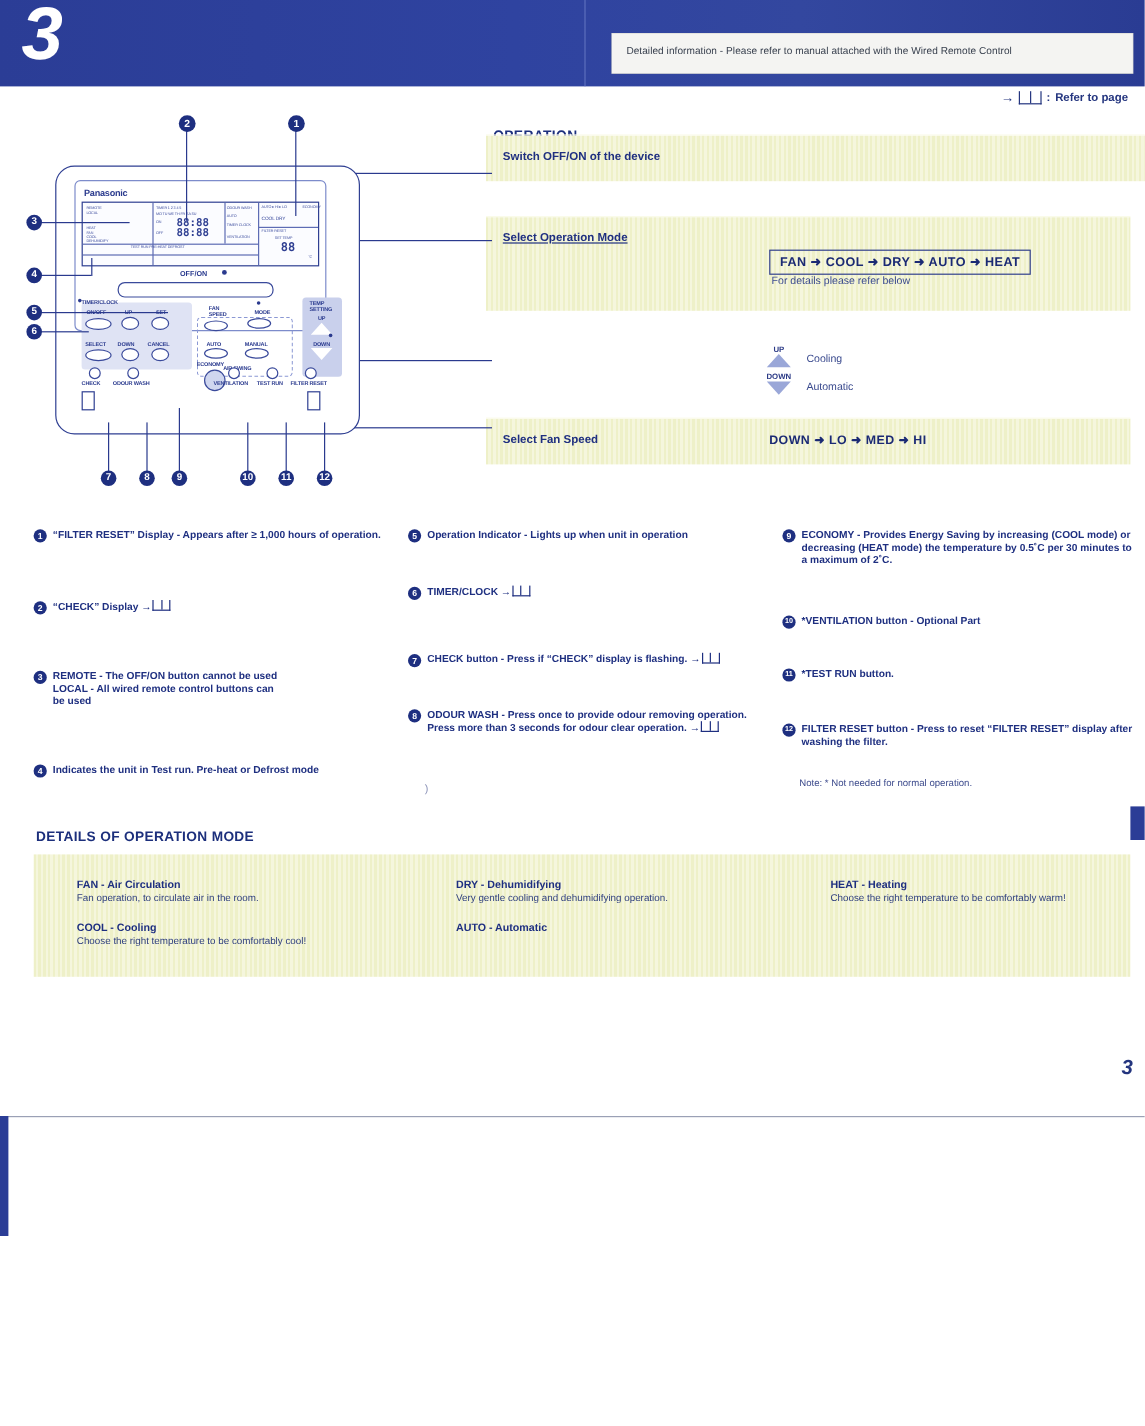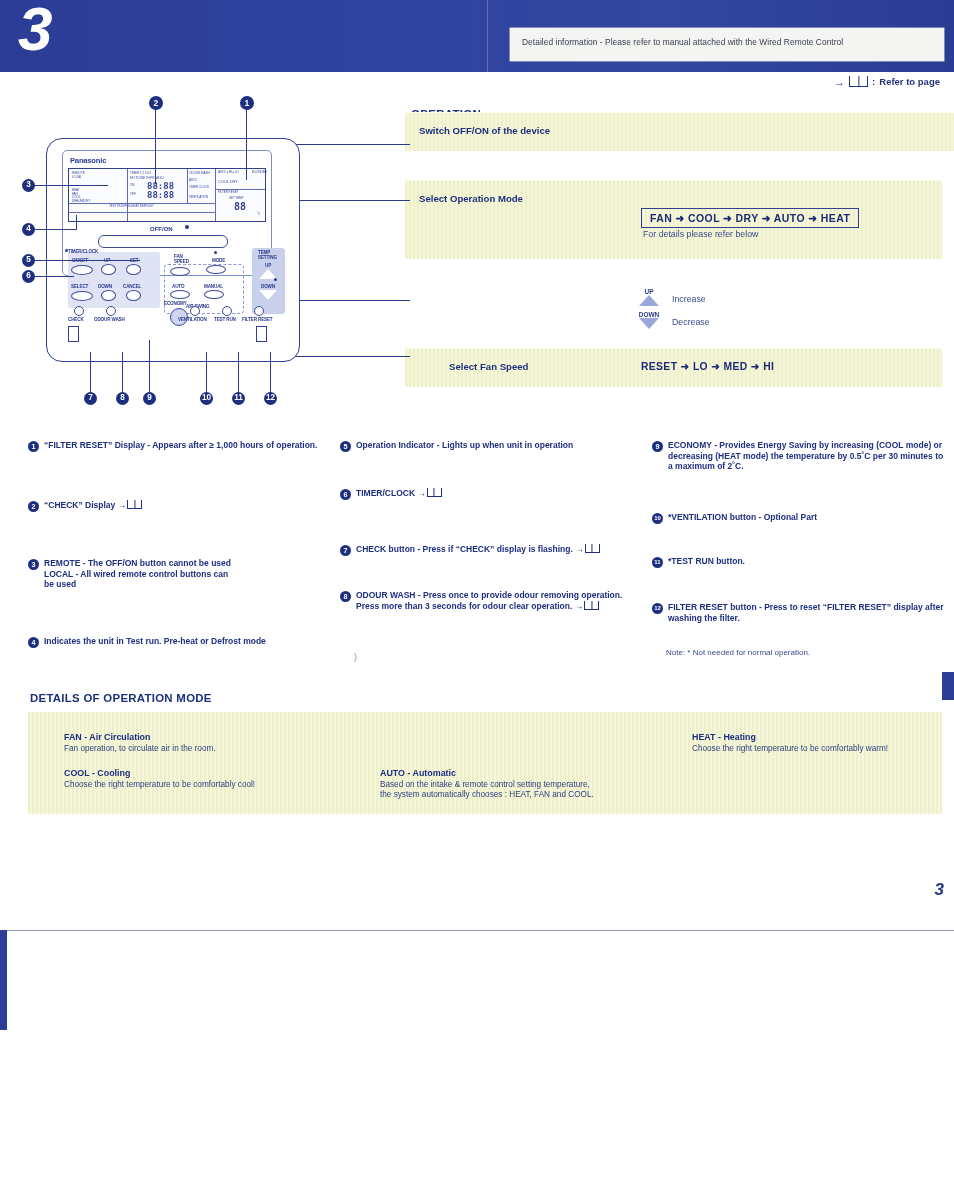--- a/index.html
+++ b/index.html
@@ -126,7 +126,7 @@
   </div>
 
   <div class="opband" style="top:180px;width:537px;height:78px;">
-    <div class="lbl" style="top:12px;">Select Operation Mode</div>
+    <div class="lbl" style="top:12px;text-decoration:underline;">Select Operation Mode</div>
   </div>
   <div class="modebox" style="left:641px;top:208px;">FAN ➜ COOL ➜ DRY ➜ AUTO ➜ HEAT</div>
   <div class="modenote" style="left:643px;top:229px;">For details please refer below</div>

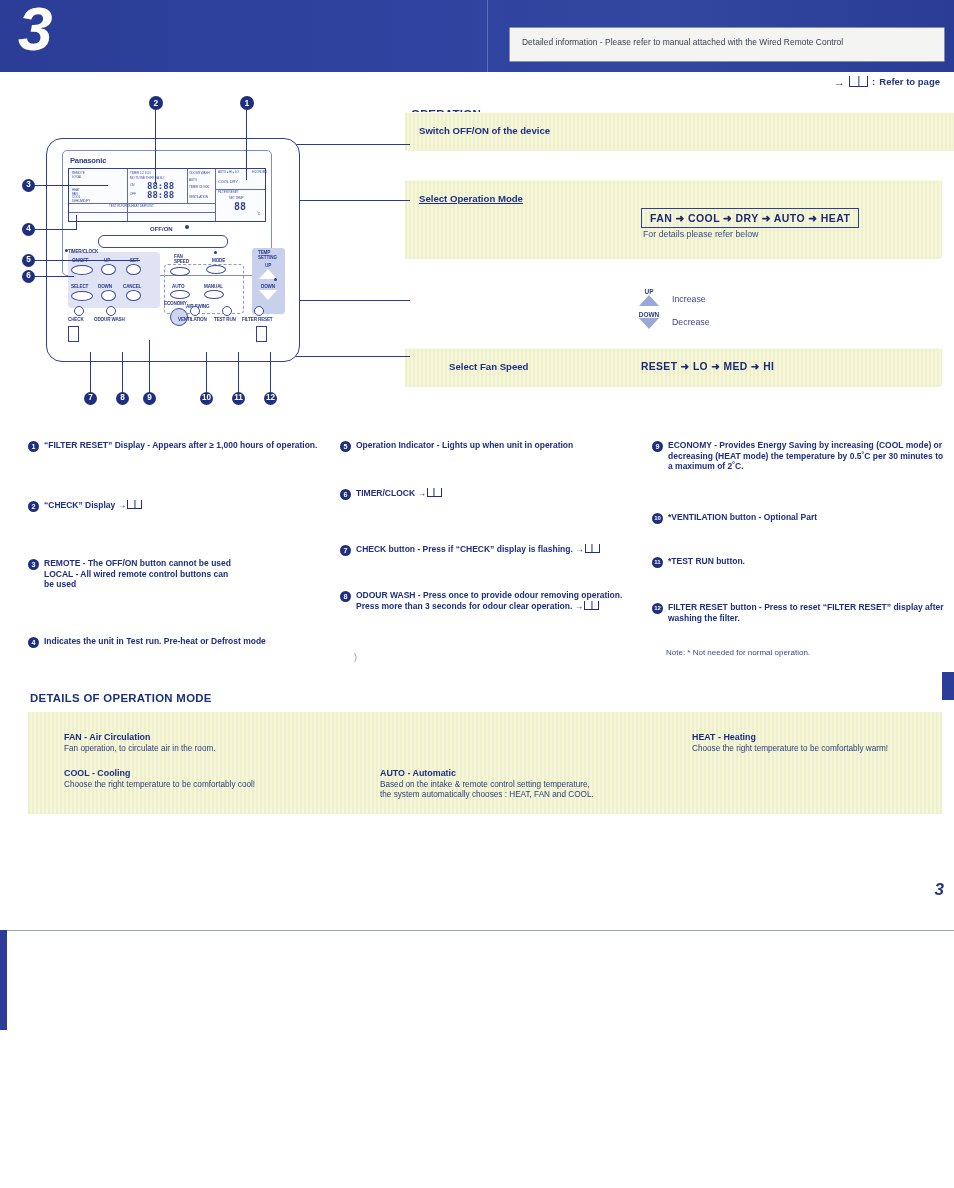--- a/index.html
+++ b/index.html
@@ -135,7 +135,7 @@
     <div class="updown" style="position:relative;left:0;top:0;font-weight:bold;font-size:6.5px;">UP</div>
     <div class="tri tri-up" style="margin:0 auto;"></div>
   </div>
-  <div class="capt" style="left:672px;top:294px;">Increase</div>
+  <div class="capt" style="left:672px;top:294px;">Cooling</div>
   <div style="position:absolute;left:638px;top:311px;width:22px;text-align:center;">
     <div class="updown" style="position:relative;left:0;top:0;font-weight:bold;font-size:6.5px;">DOWN</div>
     <div class="tri tri-dn" style="margin:0 auto;"></div>

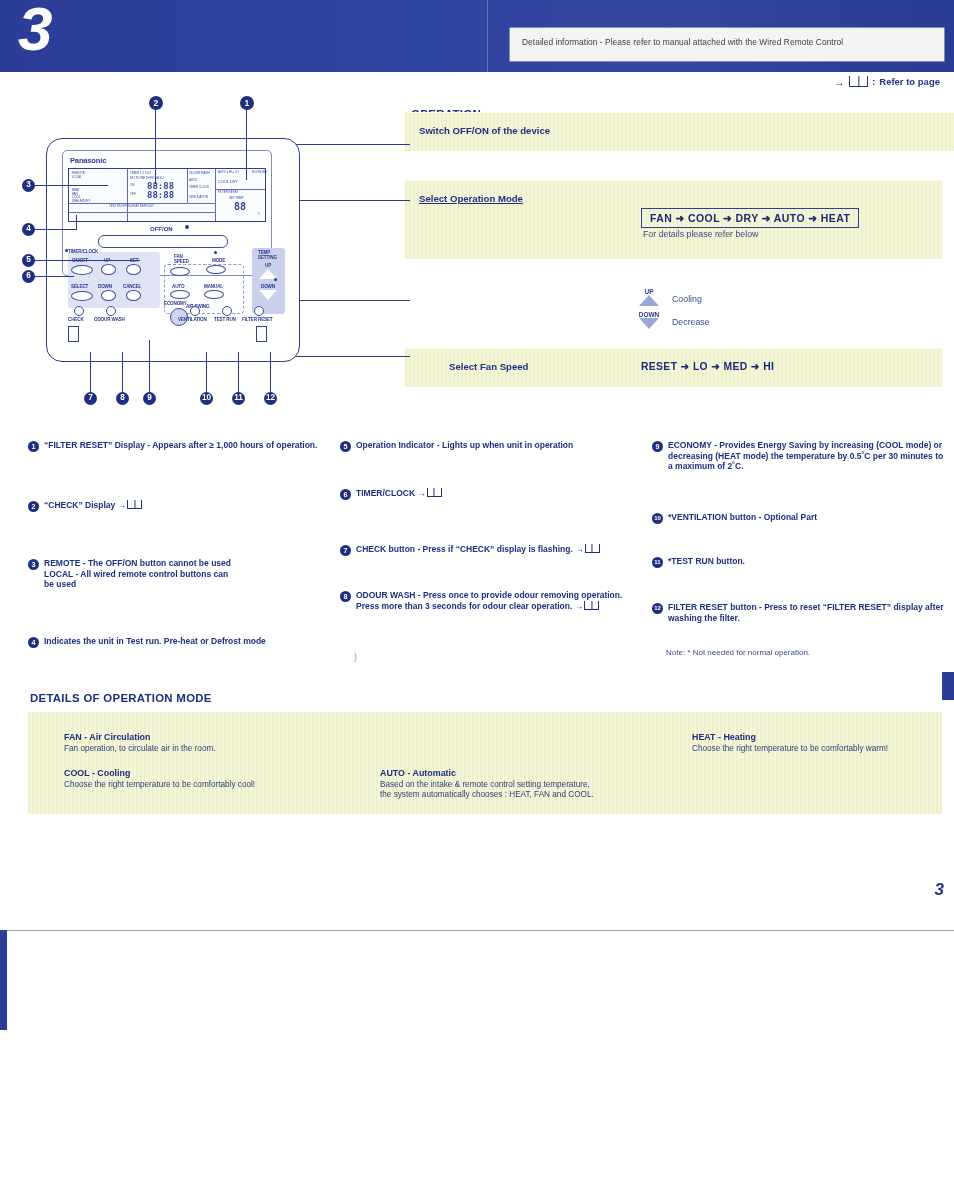--- a/index.html
+++ b/index.html
@@ -140,7 +140,7 @@
     <div class="updown" style="position:relative;left:0;top:0;font-weight:bold;font-size:6.5px;">DOWN</div>
     <div class="tri tri-dn" style="margin:0 auto;"></div>
   </div>
-  <div class="capt" style="left:672px;top:317px;">Decrease</div>
+  <div class="capt" style="left:672px;top:317px;">Automatic</div>
 
   <div class="opband" style="top:348px;width:537px;height:38px;">
     <div class="lbl" style="top:12px;margin-left:30px;">Select Fan Speed</div>

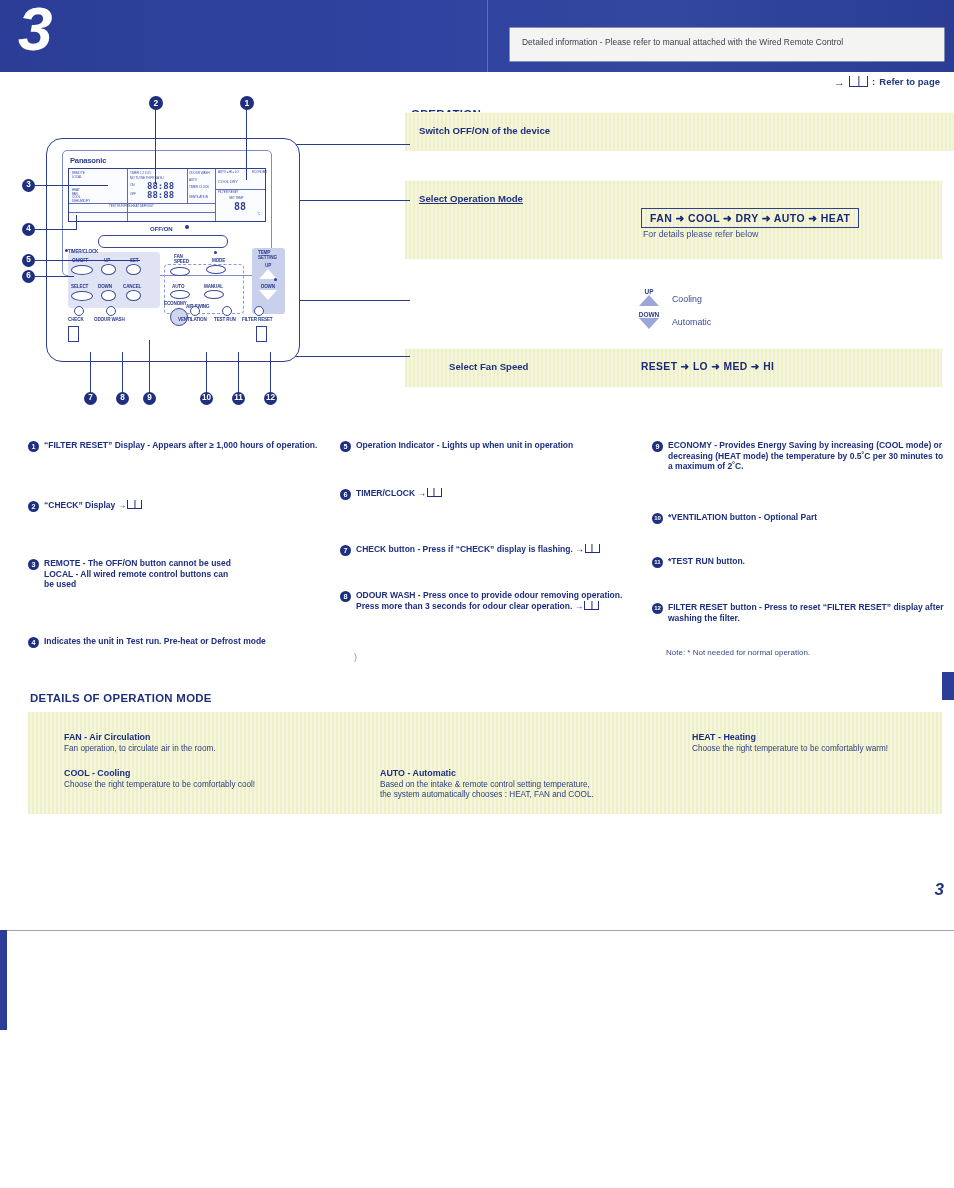--- a/index.html
+++ b/index.html
@@ -143,7 +143,7 @@
   <div class="capt" style="left:672px;top:317px;">Automatic</div>
 
   <div class="opband" style="top:348px;width:537px;height:38px;">
-    <div class="lbl" style="top:12px;margin-left:30px;">Select Fan Speed</div>
+    <div class="lbl" style="top:12px;">Select Fan Speed</div>
   </div>
   <div class="fanline" style="left:641px;top:360px;">RESET ➜ LO ➜ MED ➜ HI</div>
 

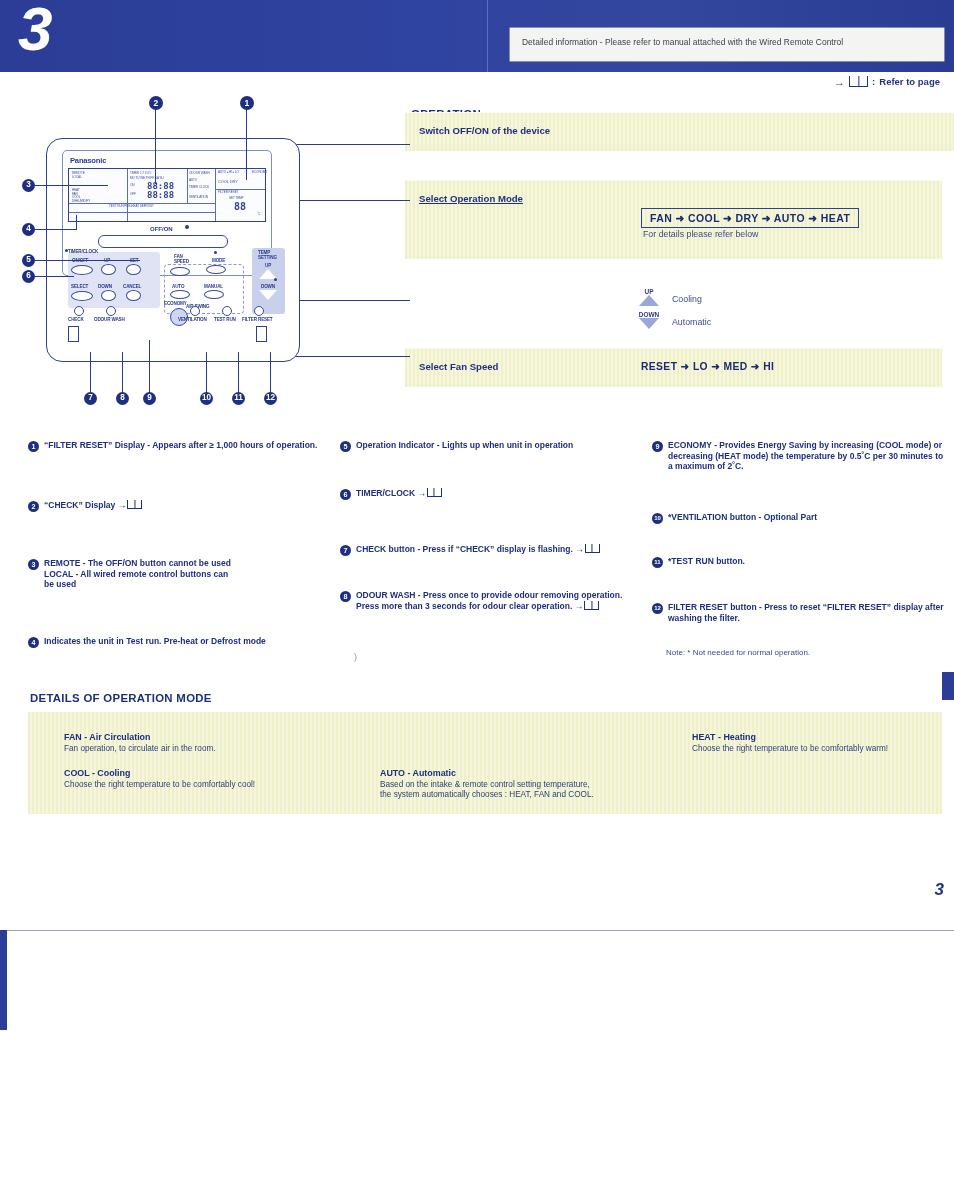--- a/index.html
+++ b/index.html
@@ -145,7 +145,7 @@
   <div class="opband" style="top:348px;width:537px;height:38px;">
     <div class="lbl" style="top:12px;">Select Fan Speed</div>
   </div>
-  <div class="fanline" style="left:641px;top:360px;">RESET ➜ LO ➜ MED ➜ HI</div>
+  <div class="fanline" style="left:641px;top:360px;">DOWN ➜ LO ➜ MED ➜ HI</div>
 
   <div class="lead" style="left:178px;top:144px;width:232px;height:1.3px;"></div>
   <div class="lead" style="left:178px;top:144px;width:1.3px;height:16px;"></div>

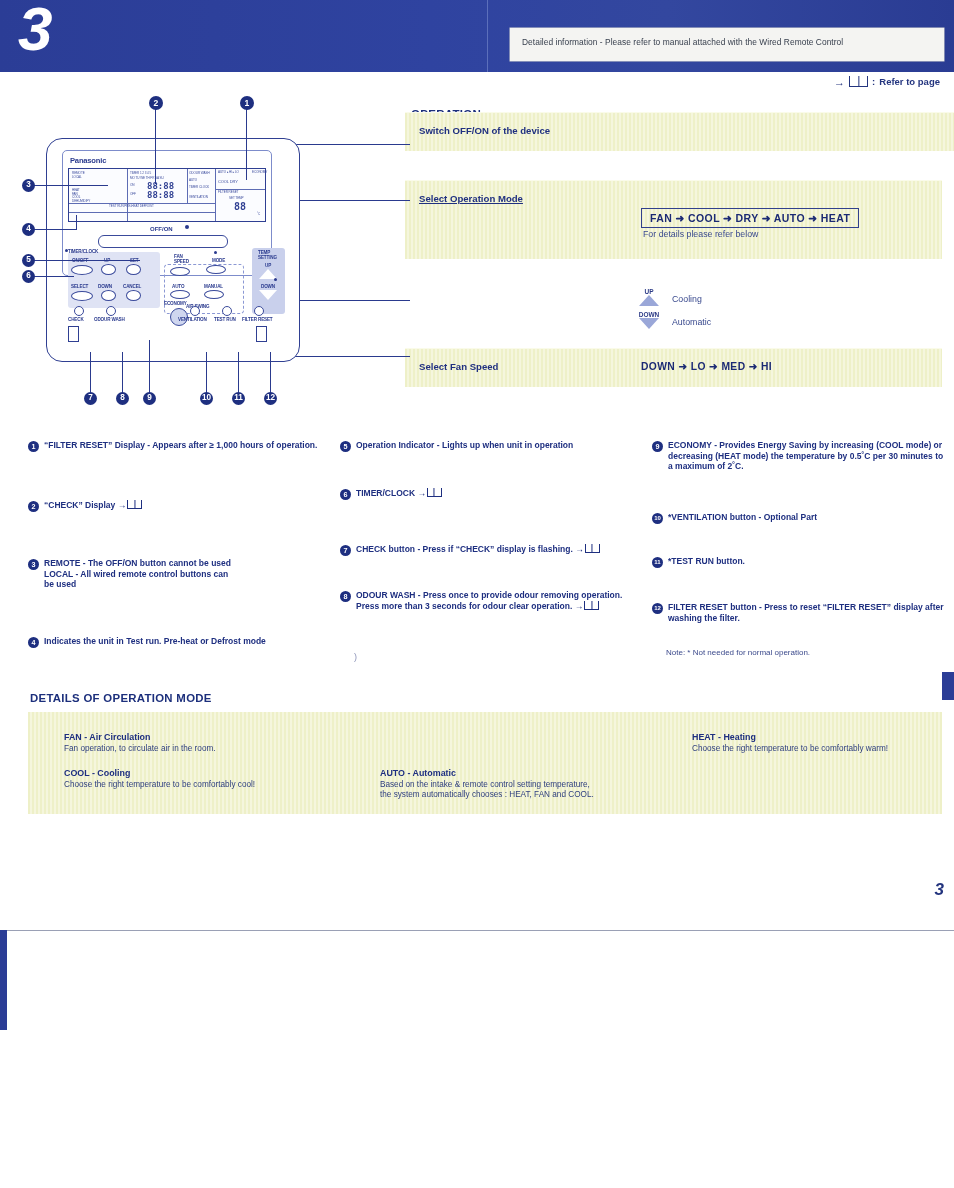--- a/index.html
+++ b/index.html
@@ -357,6 +357,10 @@
     <div class="dom-h">COOL - Cooling</div>
     <div class="dom-p">Choose the right temperature to be comfortably cool!</div>
   </div>
+  <div class="dom-item" style="left:364px;top:732px;width:300px;">
+    <div class="dom-h">DRY - Dehumidifying</div>
+    <div class="dom-p">Very gentle cooling and dehumidifying operation.</div>
+  </div>
   <div class="dom-item" style="left:364px;top:768px;width:310px;">
     <div class="dom-h">AUTO - Automatic</div>
     <div class="dom-p" style="white-space:pre-line;">Based on the intake &amp; remote control setting temperature,

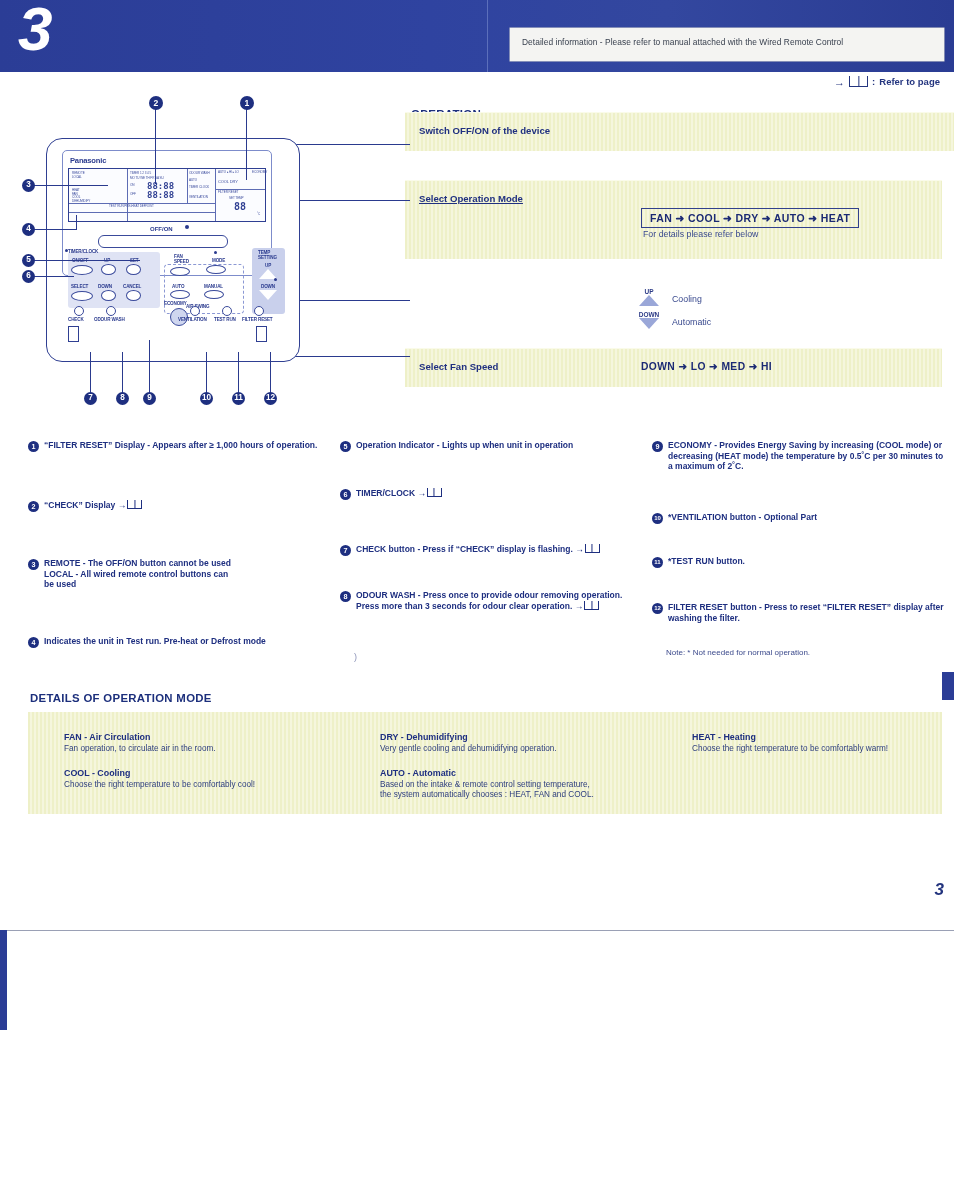--- a/index.html
+++ b/index.html
@@ -363,8 +363,6 @@
   </div>
   <div class="dom-item" style="left:364px;top:768px;width:310px;">
     <div class="dom-h">AUTO - Automatic</div>
-    <div class="dom-p" style="white-space:pre-line;">Based on the intake &amp; remote control setting temperature,
-the system automatically chooses : HEAT, FAN and COOL.</div>
   </div>
   <div class="dom-item" style="left:676px;top:732px;width:260px;">
     <div class="dom-h">HEAT - Heating</div>

